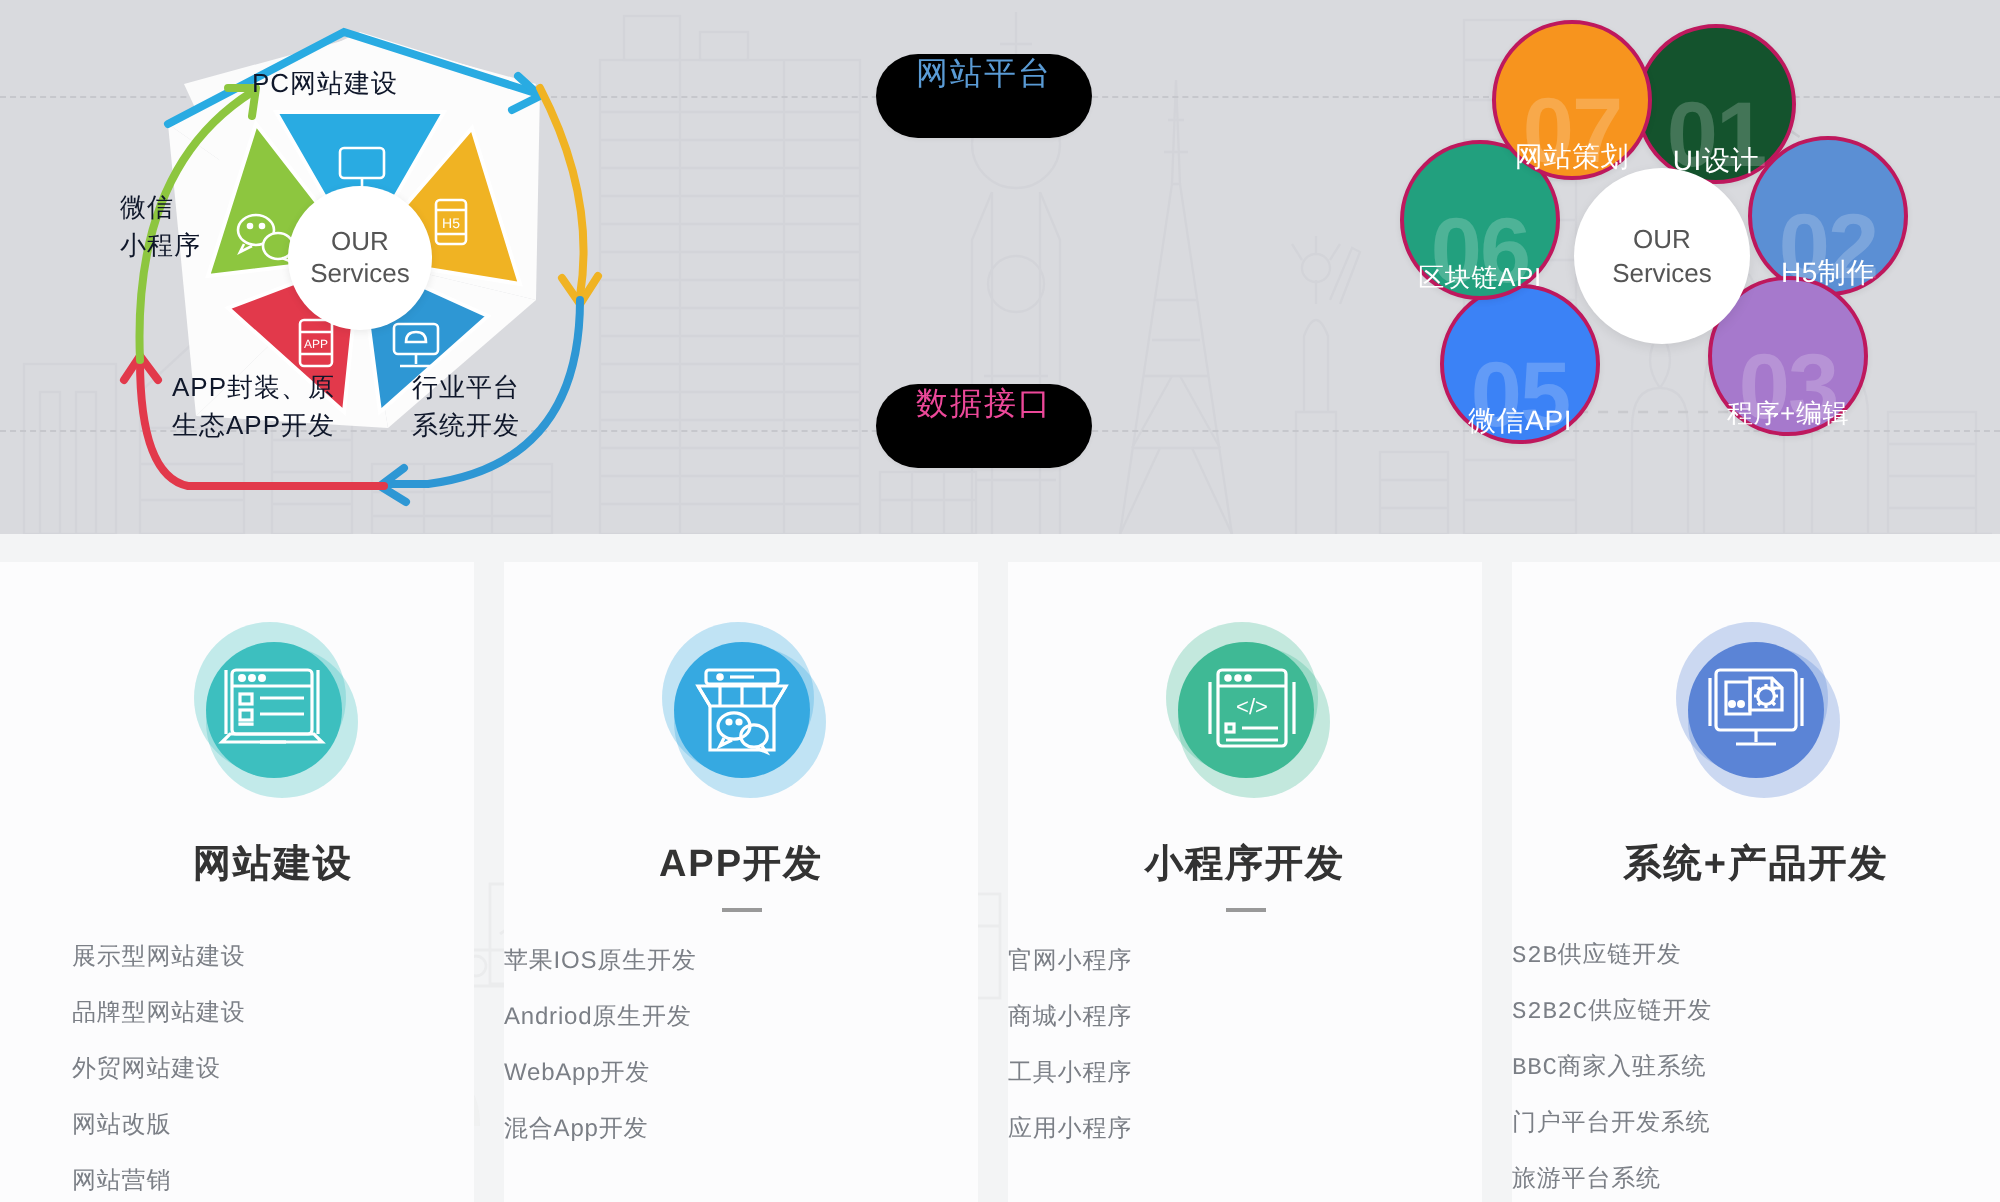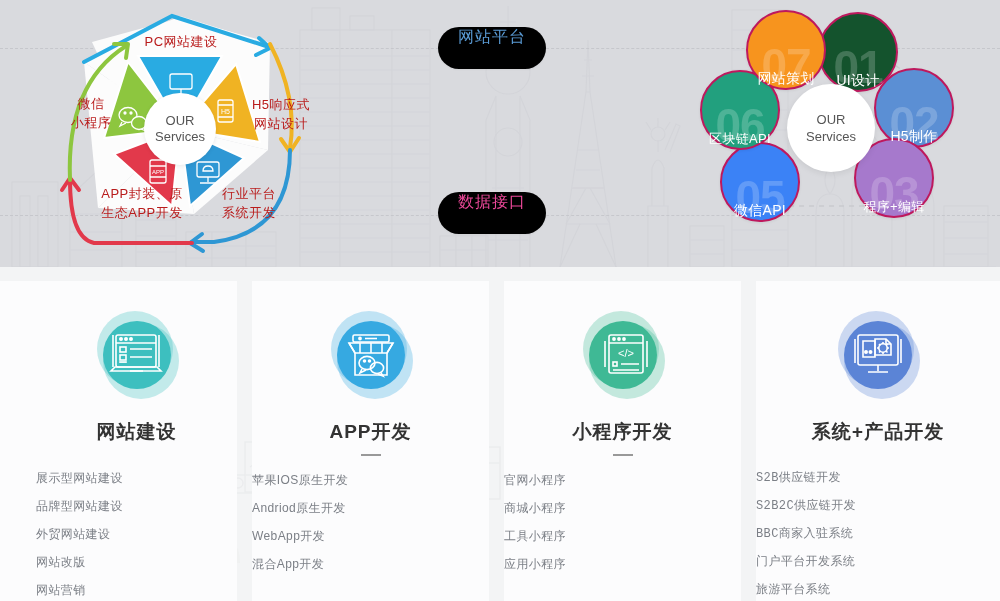--- a/index.html
+++ b/index.html
@@ -41,7 +41,7 @@
   .pentagon-wrap { position: absolute; left: 22px; top: 2px; width: 300px; height: 262px; }
   .pentagon-wrap svg { display: block; }
   .pent-label {
-    position: absolute; text-align: center; font-size: 13px; color: #b91c1c;
+    position: absolute; text-align: left; font-size: 13px; color: #0f172a;
     line-height: 19px; letter-spacing: .5px; white-space: nowrap;
   }
   .pl-top   { left: 104px; top: 30px;  width: 110px; }

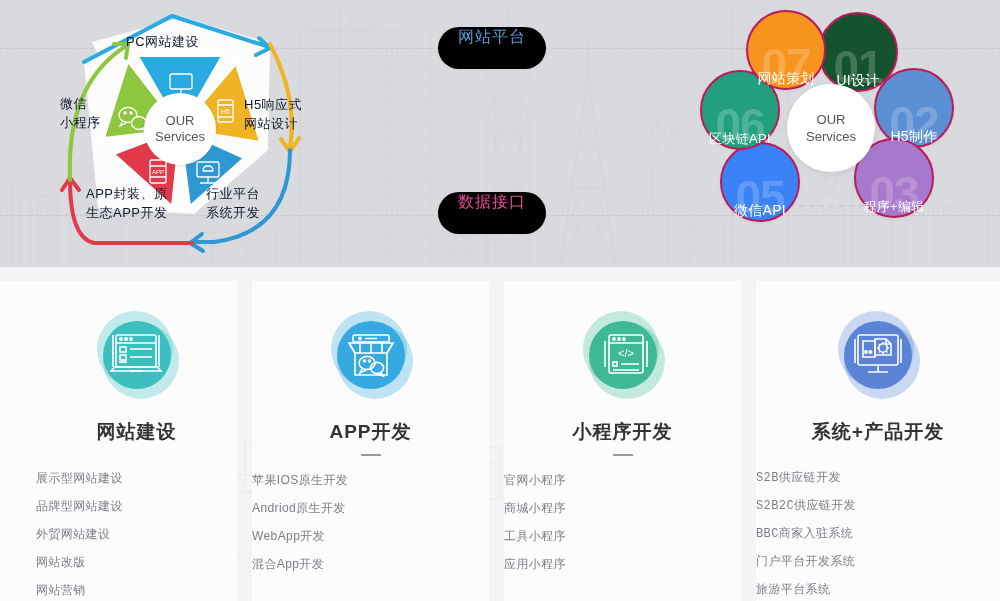--- a/index.html
+++ b/index.html
@@ -266,10 +266,6 @@
       </svg>
 
       <div class="pent-label pl-top">PC网站建设</div>
-      <div class="pent-label pl-right">
-        <div>H5响应式</div>
-          <div>网站设计</div>
-      </div>
       <div class="pent-label pl-br">
         <div>行业平台</div>
           <div>系统开发</div>

